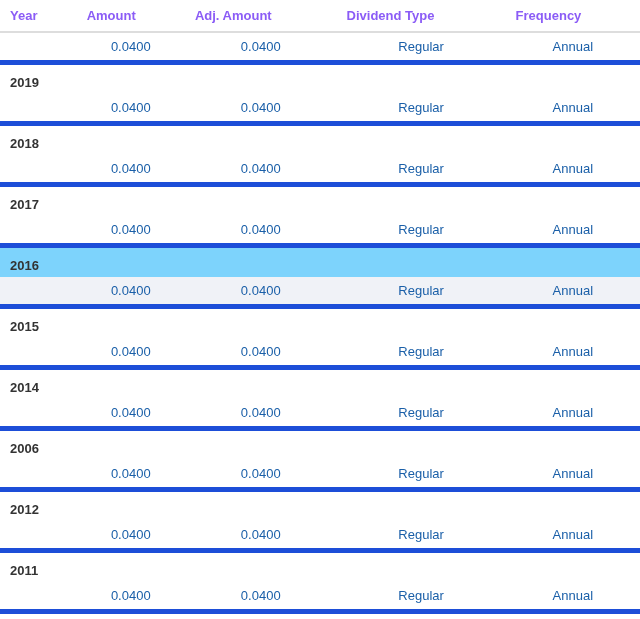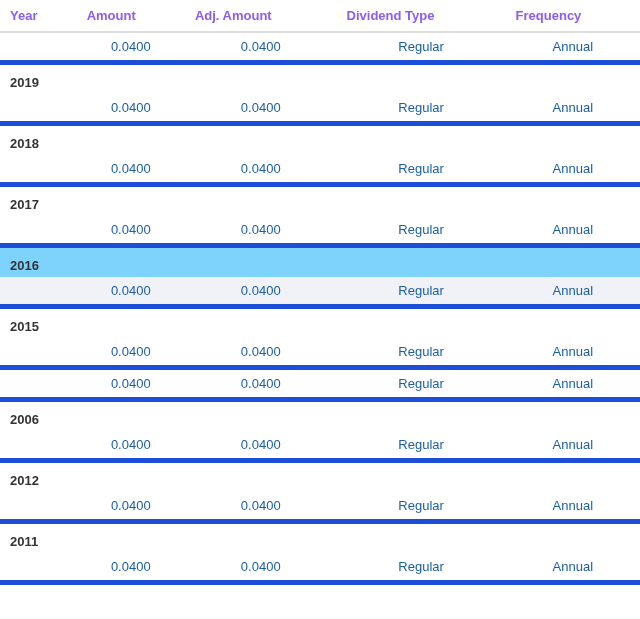--- a/index.html
+++ b/index.html
@@ -176,6 +176,13 @@
     <td class="num-col">Regular</td>
     <td class="num-col">Annual</td>
   </tr>
+        <tr class="year-row ">
+    <td class="year-cell">2014</td>
+    <td class="num-col"></td>
+    <td class="num-col"></td>
+    <td class="num-col"></td>
+    <td class="num-col"></td>
+  </tr>
         <tr class="data-row ">
     <td></td>
     <td class="num-col">0.0400</td>

